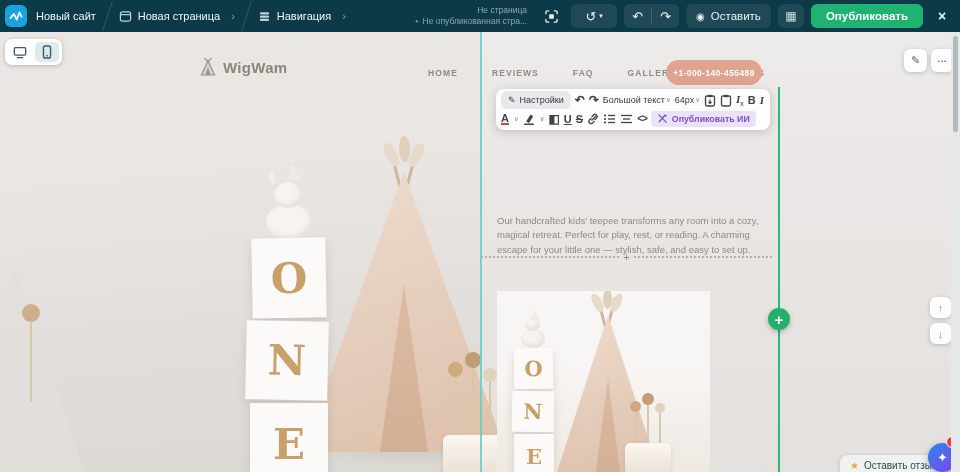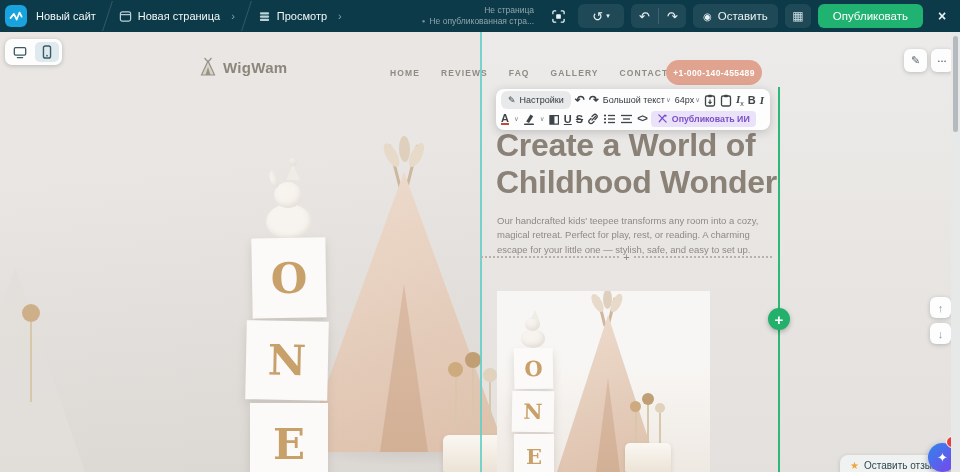--- a/index.html
+++ b/index.html
@@ -135,7 +135,7 @@
               <rect x="2" y="9.5" width="10" height="2.4" rx="1.2" fill="currentColor"></rect>
             </svg>
           </span>
-        <span class="bc-label">Просмотр</span>
+        <span class="bc-label">Навигация</span>
         <span class="bc-chev">›</span>
       </div>
     </div>

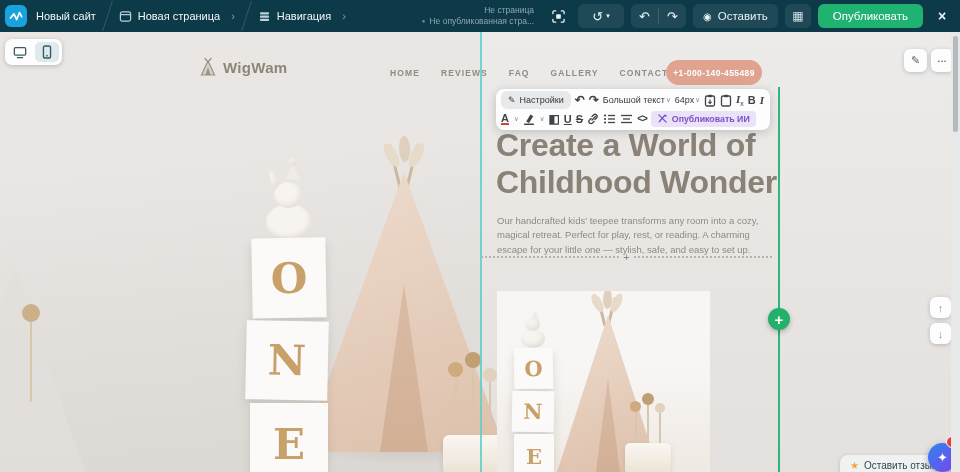--- a/index.html
+++ b/index.html
@@ -28,7 +28,7 @@
   .undoredo .half { width:27px; display:flex; align-items:center; justify-content:center; font-size:13px; color:#e9f2f4; cursor:pointer; }
   .undoredo .sep { width:1px; background:rgba(255,255,255,.14); margin:4px 0; }
   .preview { padding:0 10px; gap:6px; font-size:11.5px; }
-  .publish { background:#1fb271; padding:0 15px; font-size:11.5px; font-weight:400; color:#fff; }
+  .publish { background:#1fb271; padding:0 15px; font-size:11.5px; font-weight:700; color:#fff; }
   .closex { width:24px; font-size:14px; font-weight:700; }
 
   

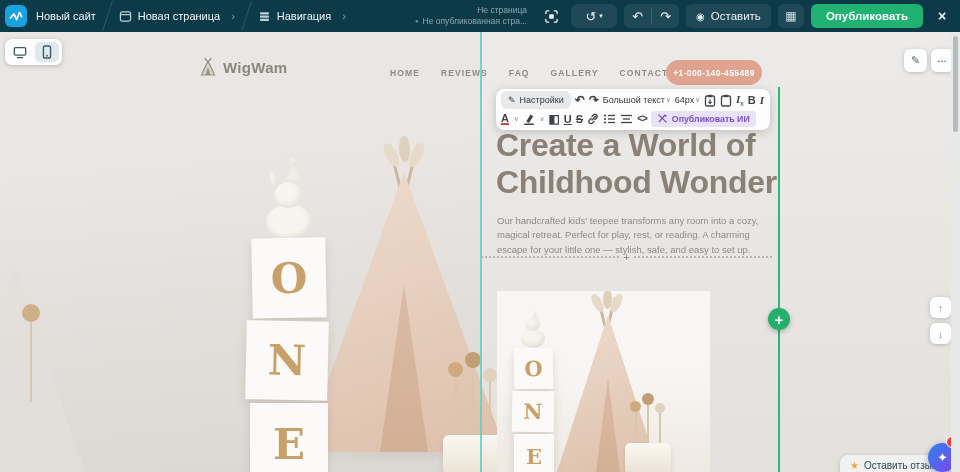--- a/index.html
+++ b/index.html
@@ -50,7 +50,7 @@
   
   #site-brand { position:absolute; left:198px; top:25px; display:flex; align-items:center; gap:5px; }
   #site-brand .name { font-size:15px; font-weight:700; color:#8d867b; letter-spacing:.3px; }
-  #site-nav { position:absolute; left:390px; top:36px; display:flex; gap:21px; }
+  #site-nav { position:absolute; left:428px; top:36px; display:flex; gap:34px; }
   #site-nav span { font-size:8.5px; font-weight:700; letter-spacing:1.1px; color:#8f8b85; cursor:pointer; }
   #phone-btn { position:absolute; left:666px; top:28px; width:96px; height:25px; background:#dfa38f; border-radius:13px; color:#fff; font-size:8.5px; font-weight:700; letter-spacing:.4px; display:flex; align-items:center; justify-content:center; cursor:pointer; }
 

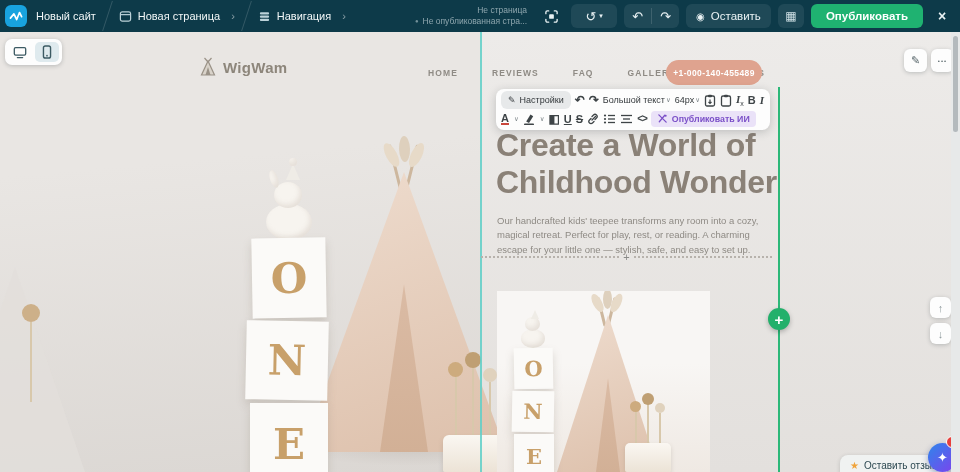--- a/index.html
+++ b/index.html
@@ -244,10 +244,6 @@
       <span>+</span>
     </div>
 
-    <div id="hero-heading">
-      <div>Create a World of</div>
-      <div>Childhood Wonder</div>
-    </div>
     <div id="hero-par">Our handcrafted kids' teepee transforms any room into a cozy, magical retreat. Perfect for play, rest, or reading. A charming escape for your little one — stylish, safe, and easy to set up.</div>
 
     <div id="add-divider">

